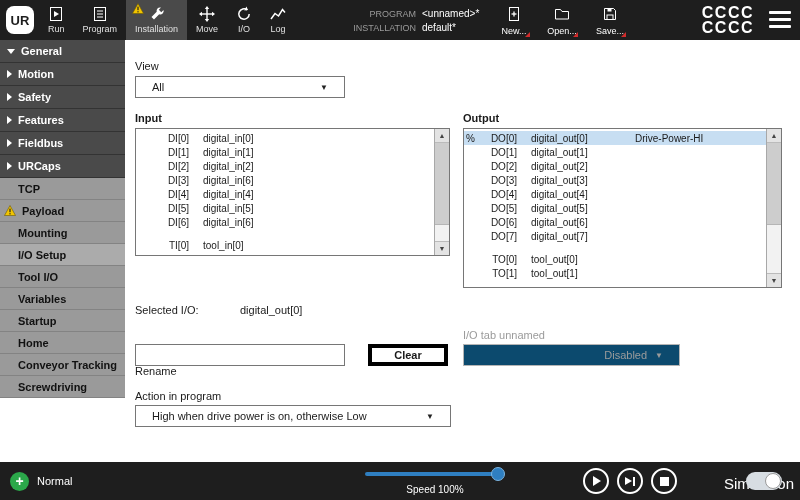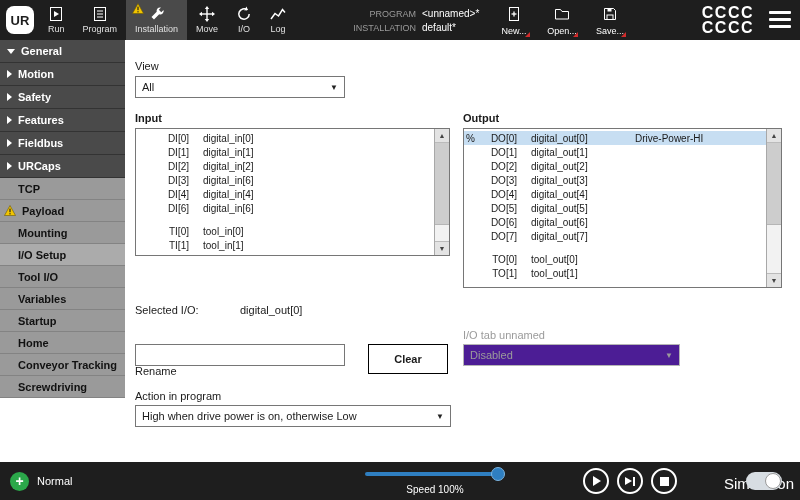--- a/index.html
+++ b/index.html
@@ -44,7 +44,7 @@
   .bold { font-weight:bold; }
   .graytext { color:#9b9b9b; }
 
-  .selectbox { position:absolute; height:22px; border:1px solid #767676; background:#fff; display:flex; align-items:center; font-size:11px; color:#1a1a1a; padding:0 6px; justify-content:space-between; cursor:pointer; }
+  .selectbox { position:absolute; height:22px; border:1px solid #767676; background:#fff; display:flex; align-items:center; font-size:11px; color:#1a1a1a; padding:0 16px; justify-content:space-between; cursor:pointer; }
   .selectbox .arrow { font-size:8px; color:#222; margin-left:8px; }
   .selectbox.disabled { background:#4c1d95; color:#9b9b9b; border-color:#b5b5b5; cursor:default; }
   .selectbox.disabled .arrow { color:#9b9b9b; }

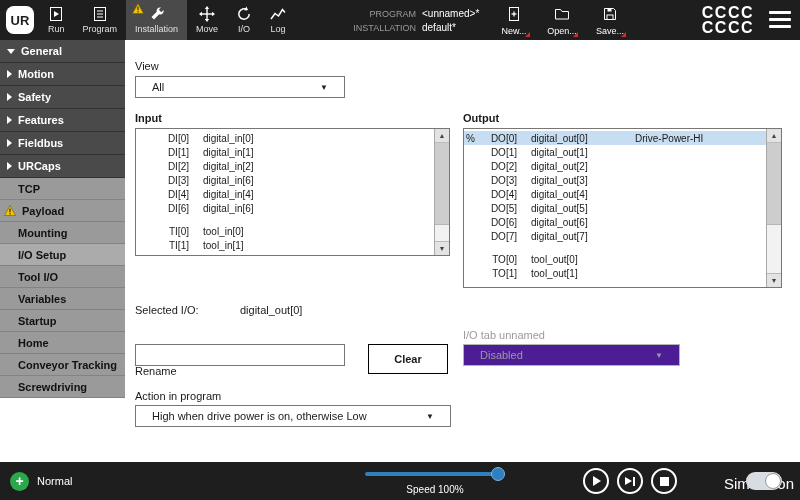--- a/index.html
+++ b/index.html
@@ -359,6 +359,12 @@
           <span class="c-extra"></span>
         </div>
 
+        <div class="io-row">
+          <span class="c-pre"></span>
+          <span class="c-id">DI[5]</span>
+          <span class="c-name">digital_in[5]</span>
+          <span class="c-extra"></span>
+        </div>
 
         <div class="io-row">
           <span class="c-pre"></span>

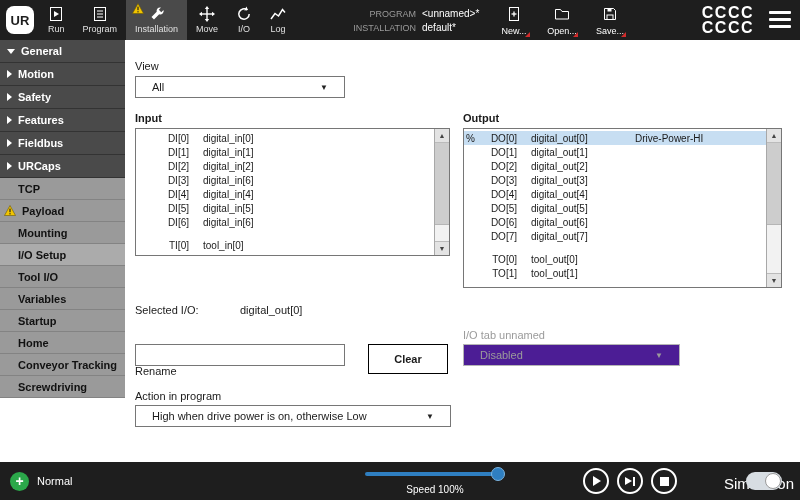--- a/index.html
+++ b/index.html
@@ -66,7 +66,7 @@
   .sb-thumb { height:82px; background:#cdcdcd; border-bottom:1px solid #b5b5b5; cursor:pointer; }
 
   .textinput { position:absolute; height:22px; border:1px solid #767676; font-size:11px; padding:0 6px; font-family:inherit; background:#fff; }
-  .clearbtn { position:absolute; height:30px; background:#fff; border:1px solid #000000; font-size:11px; font-weight:bold; color:#1a1a1a; cursor:pointer; font-family:inherit; }
+  .clearbtn { position:absolute; height:22px; background:#fff; border:4px solid #000000; font-size:11px; font-weight:bold; color:#1a1a1a; cursor:pointer; font-family:inherit; }
 
   
   .footer { position:absolute; left:0; bottom:0; width:800px; height:38px; background:#1e1e1e; z-index:5; }

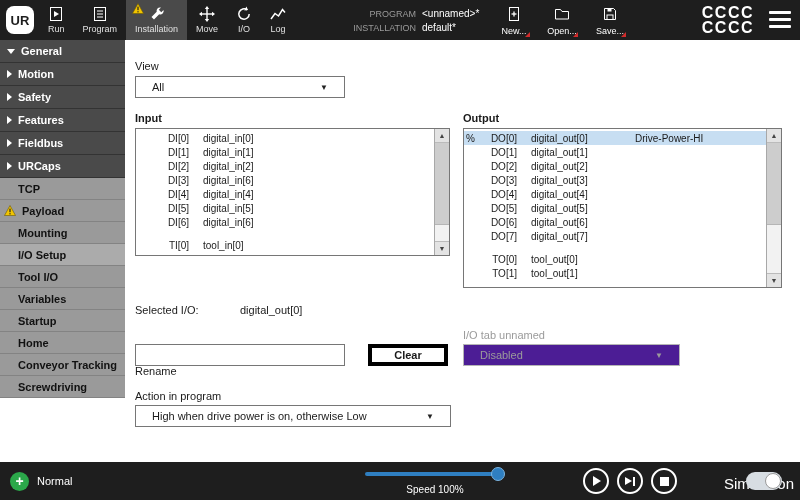--- a/index.html
+++ b/index.html
@@ -46,7 +46,7 @@
 
   .selectbox { position:absolute; height:22px; border:1px solid #767676; background:#fff; display:flex; align-items:center; font-size:11px; color:#1a1a1a; padding:0 16px; justify-content:space-between; cursor:pointer; }
   .selectbox .arrow { font-size:8px; color:#222; margin-left:8px; }
-  .selectbox.disabled { background:#4c1d95; color:#9b9b9b; border-color:#b5b5b5; cursor:default; }
+  .selectbox.disabled { background:#0c4a6e; color:#9b9b9b; border-color:#b5b5b5; cursor:default;justify-content:flex-end; }
   .selectbox.disabled .arrow { color:#9b9b9b; }
 
   .listbox { position:absolute; border:1px solid #767676; display:flex; background:#fff; }

